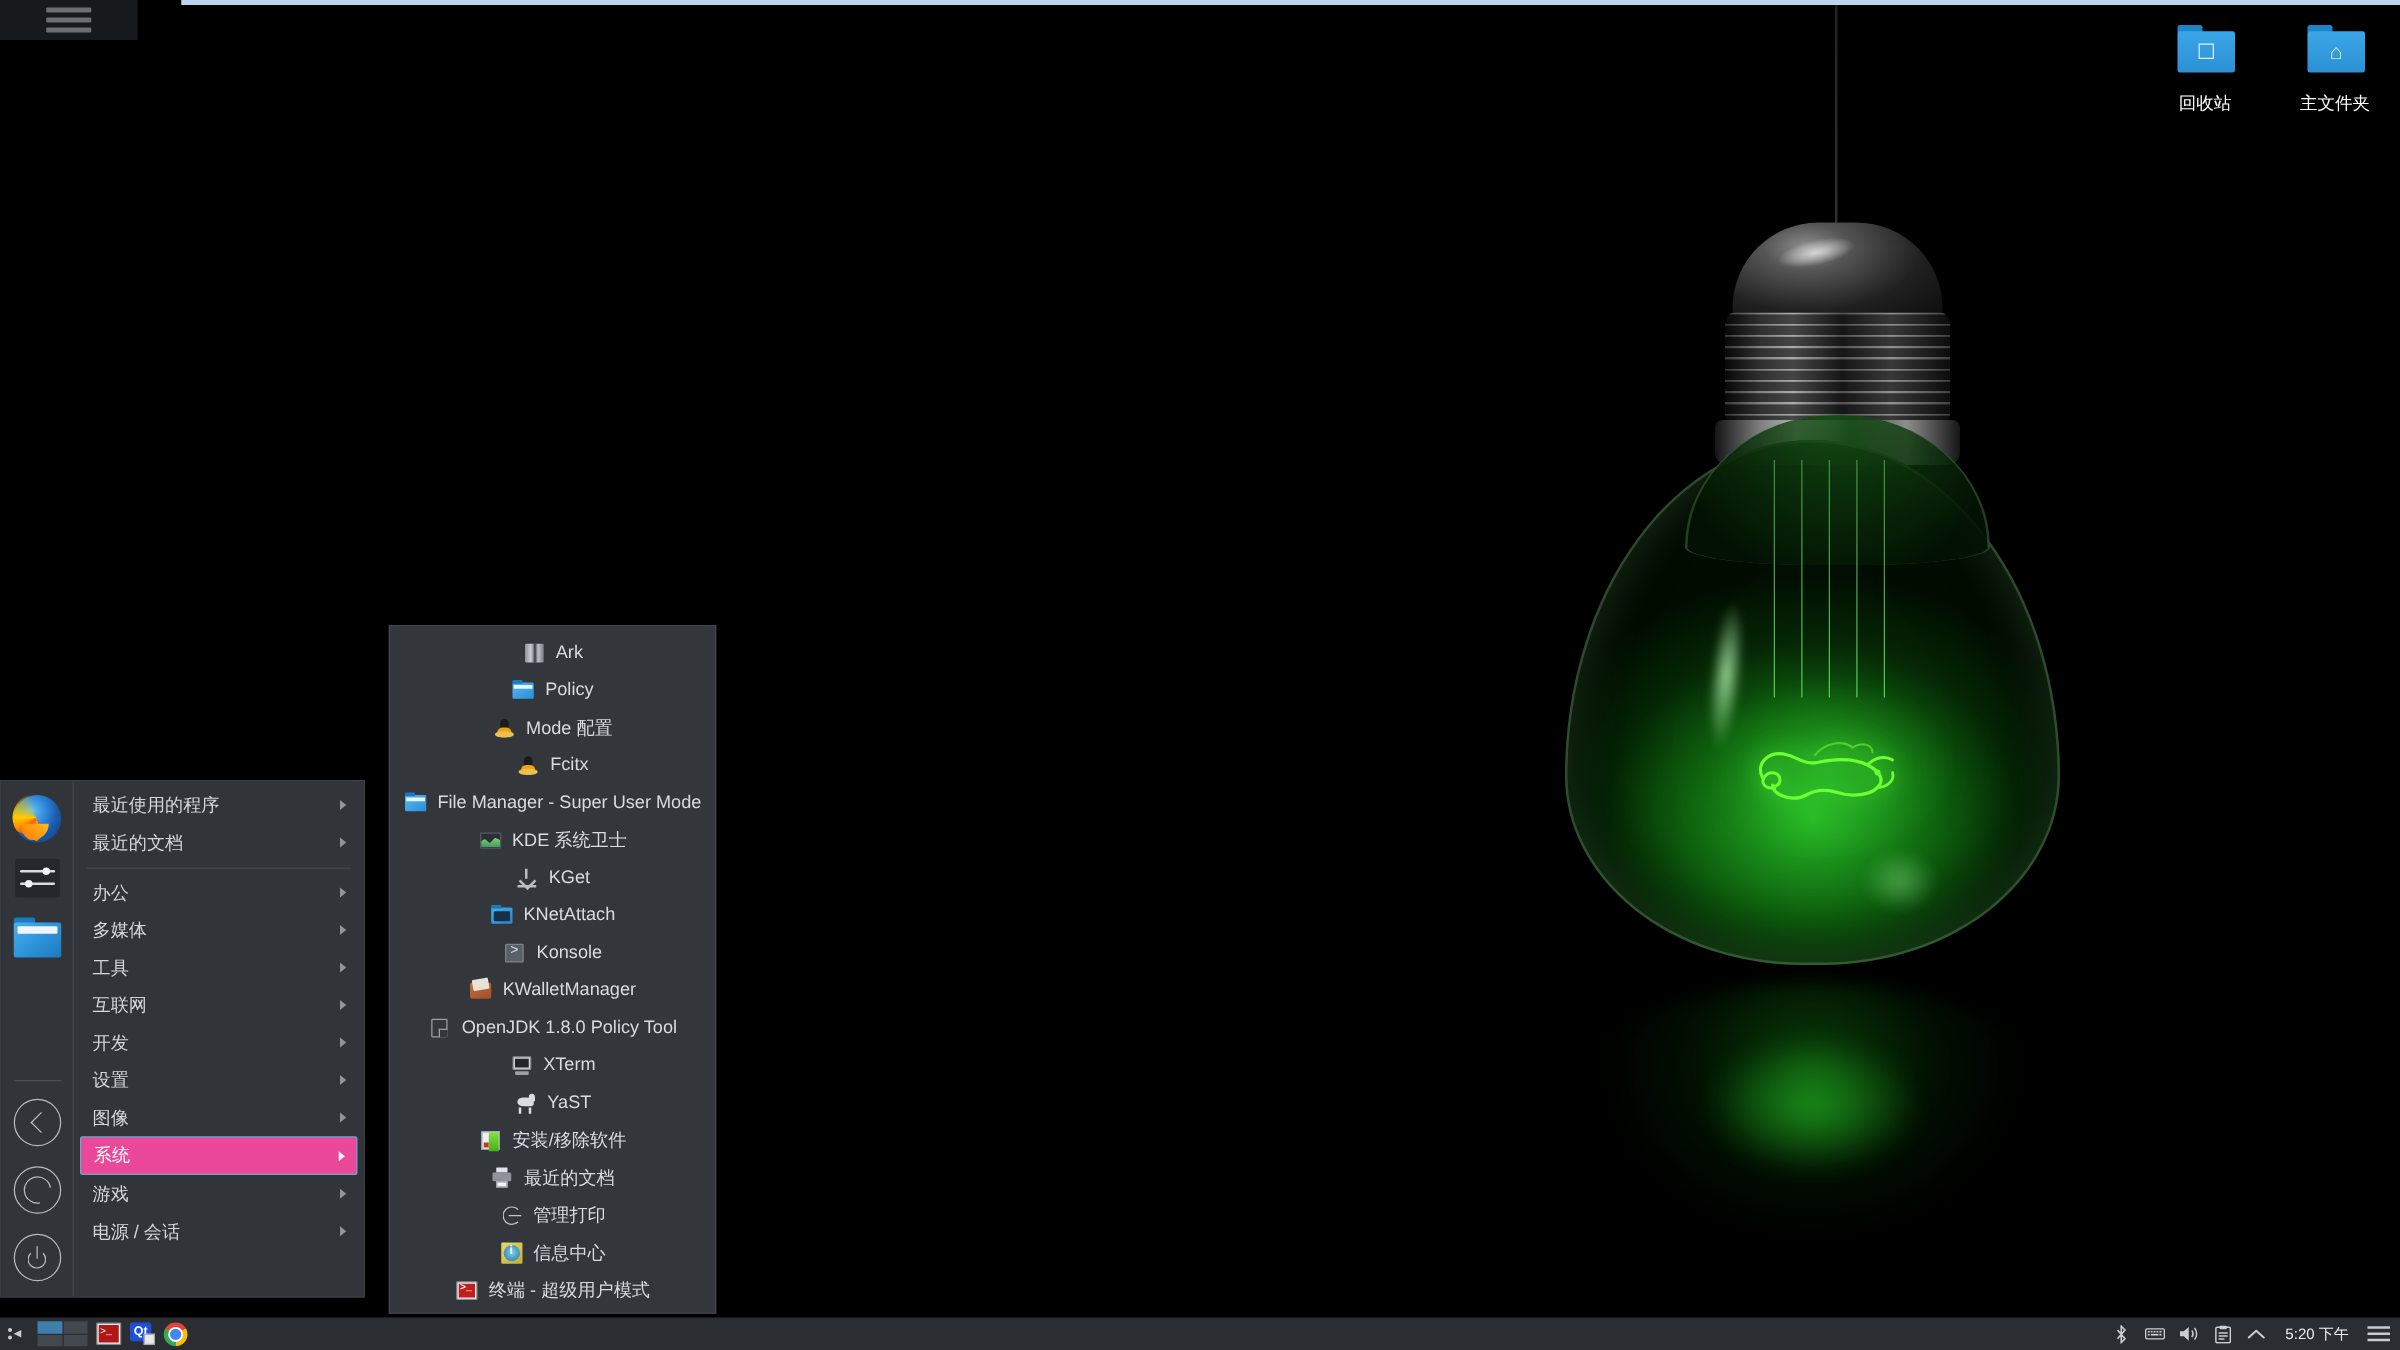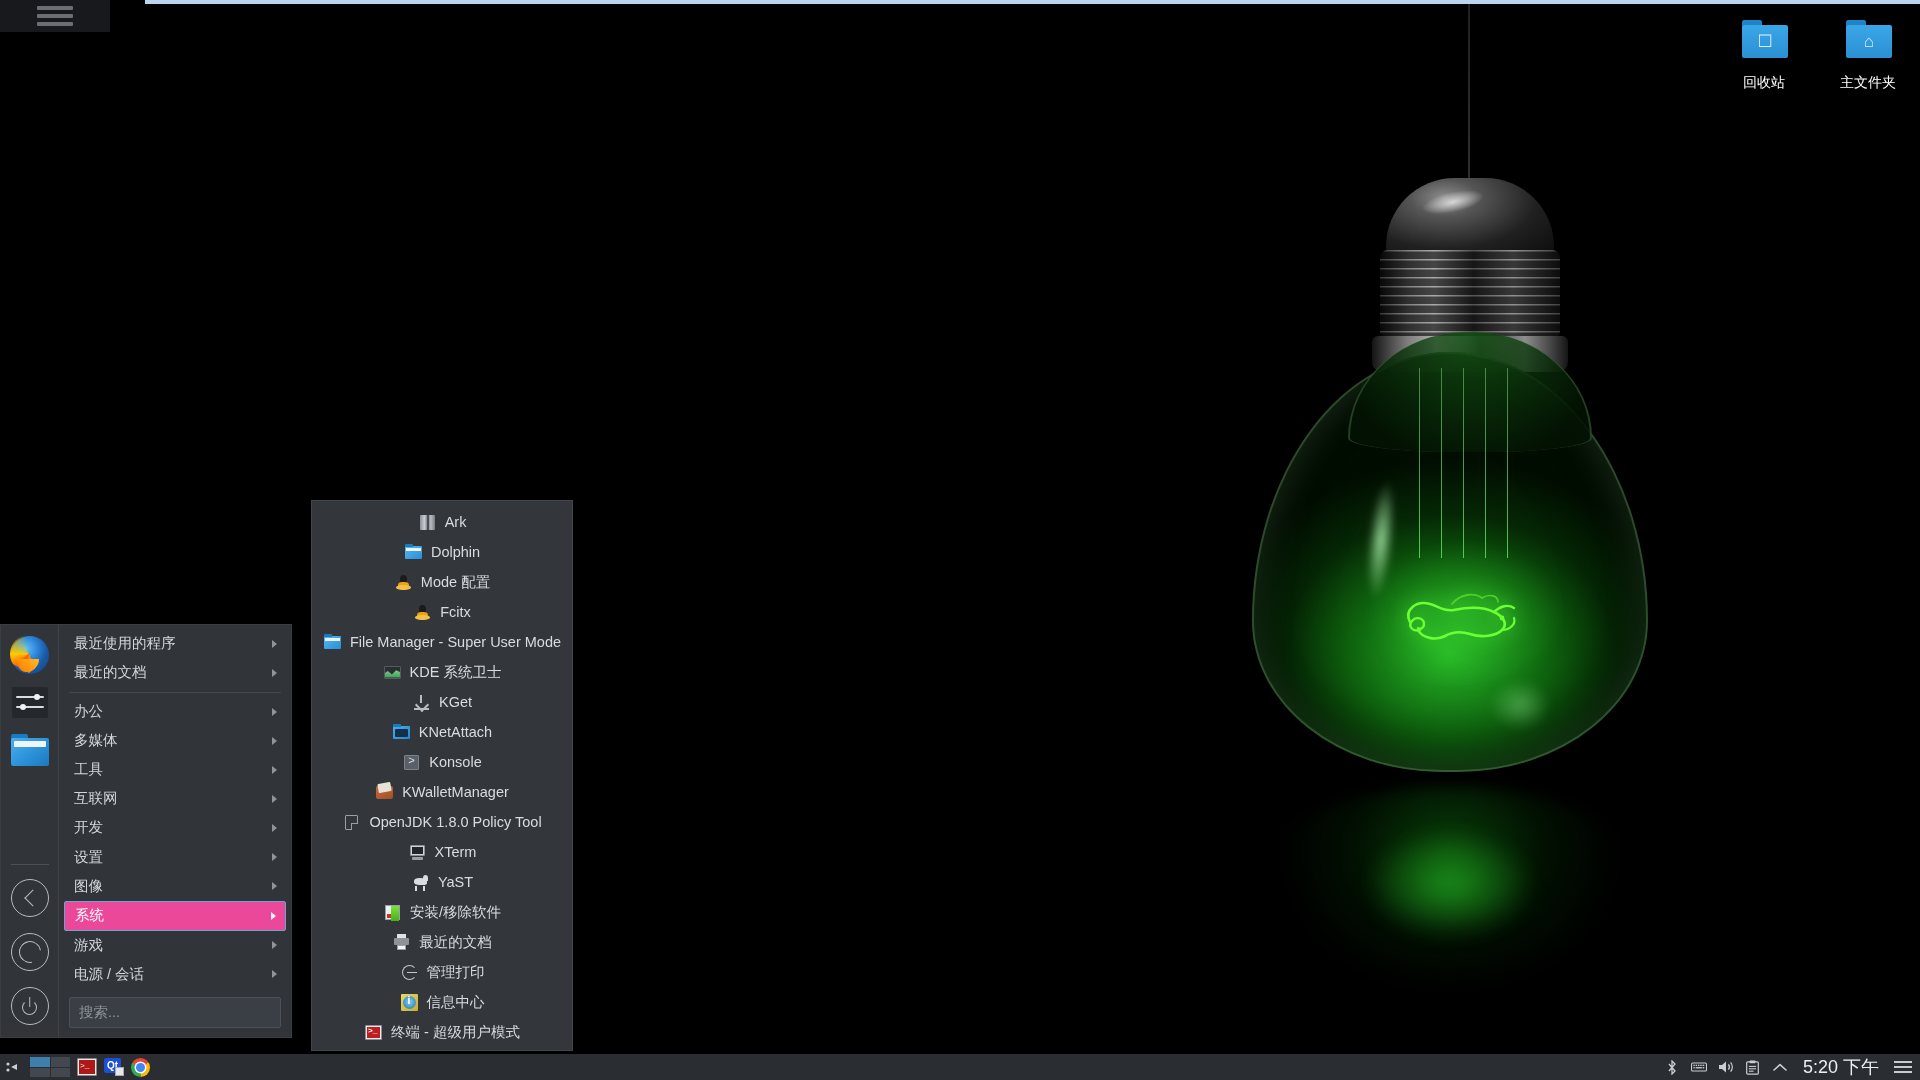--- a/index.html
+++ b/index.html
@@ -542,7 +542,7 @@
     <span class="si">
         <i class="ic-folder"></i>
       </span>
-    <span class="slbl">Dolphin</span>
+    <span class="slbl">Policy</span>
   </div>
   <div class="sitem">
     <span class="si">

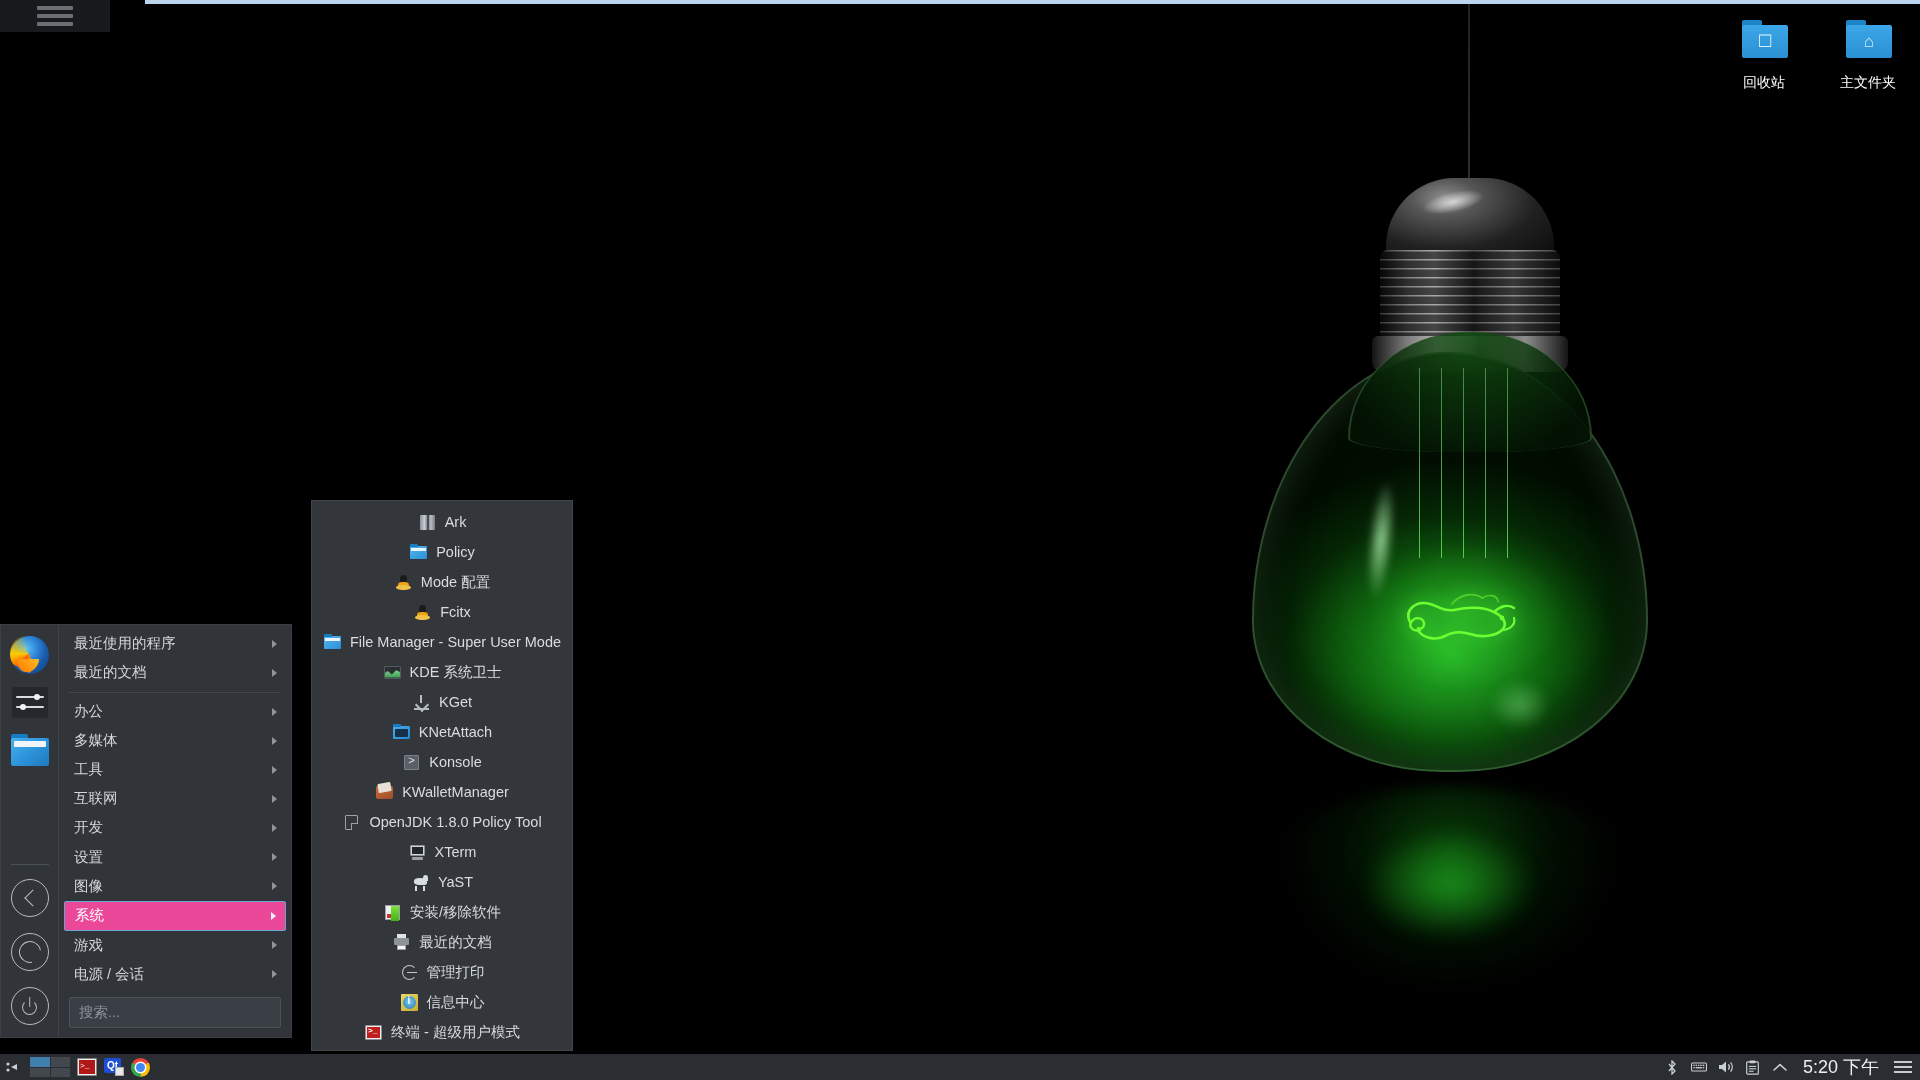--- a/index.html
+++ b/index.html
@@ -525,9 +525,6 @@
       <span class="chev"></span>
     </div>
 
-    <div id="ksearch-wrap">
-      <input id="ksearch" type="text" placeholder="搜索..." style="">
-    </div>
   </div>
 </div>
 

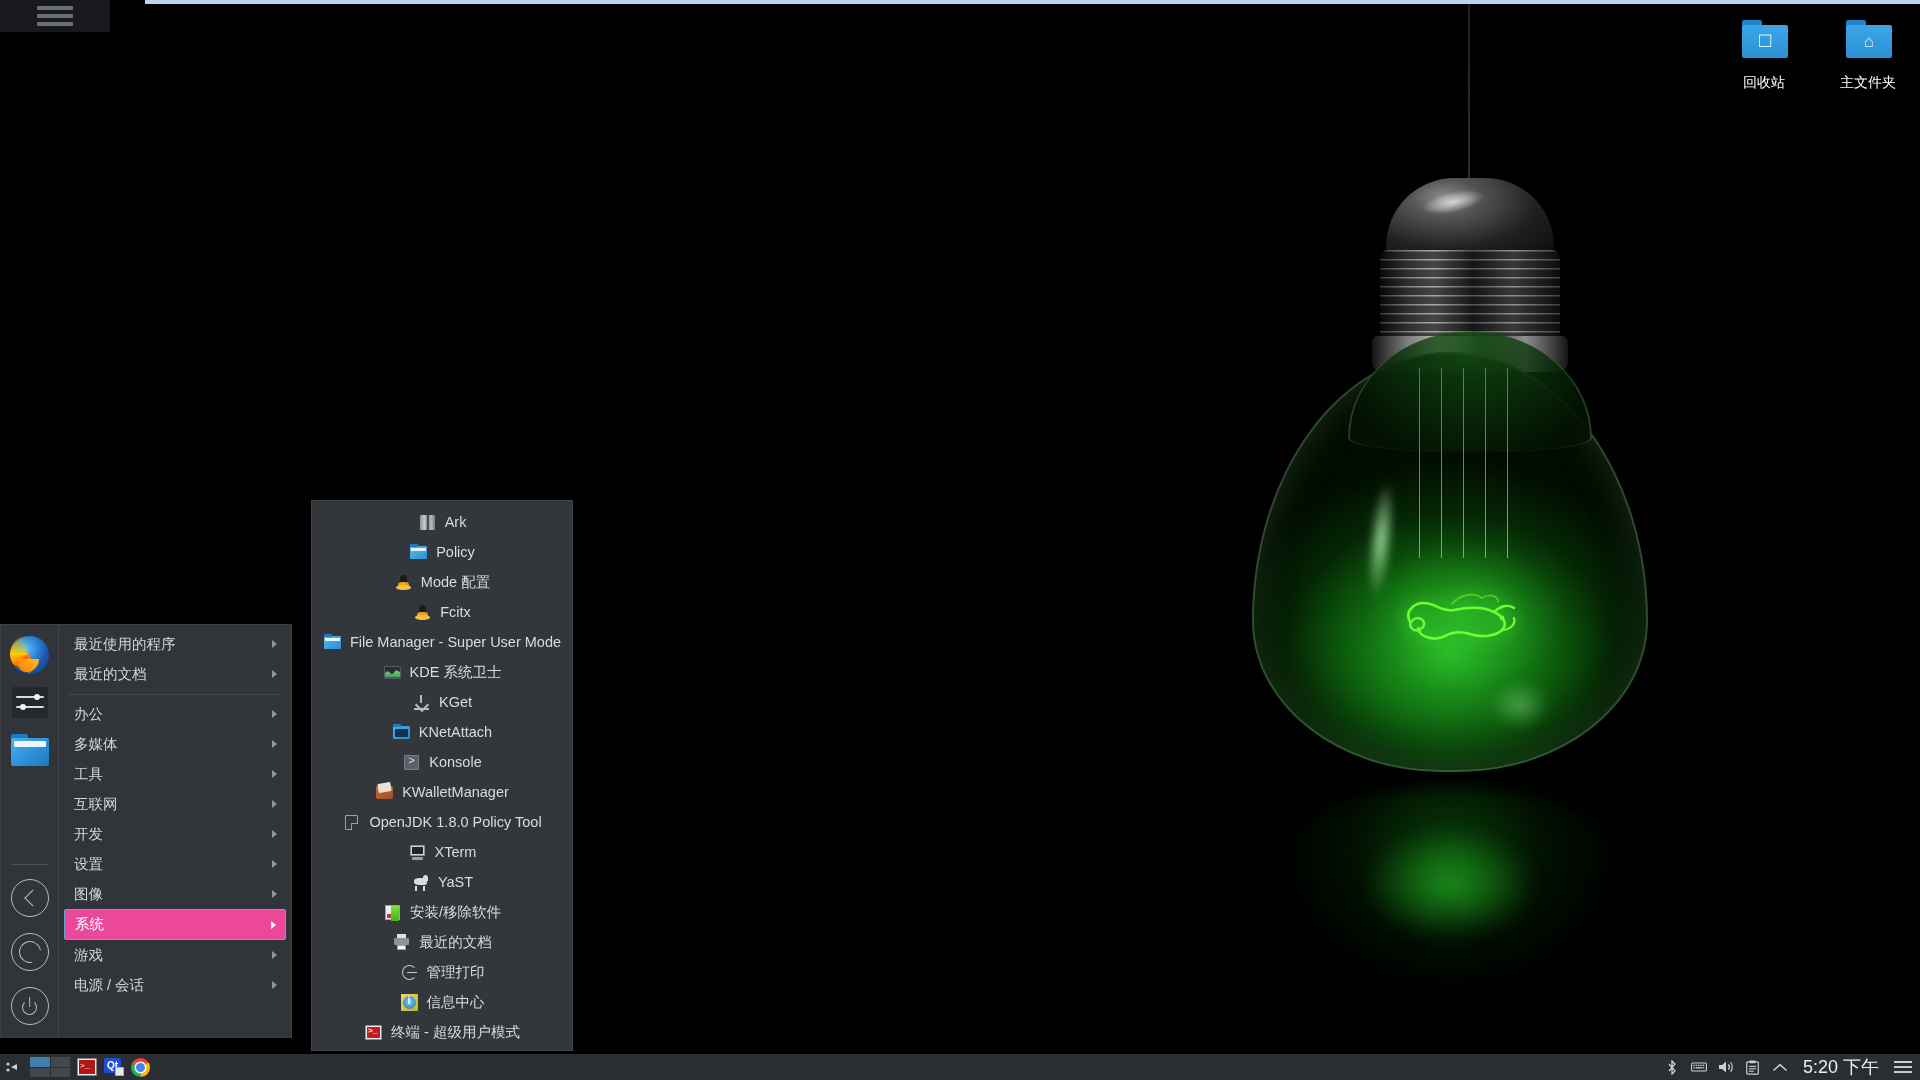--- a/index.html
+++ b/index.html
@@ -189,7 +189,7 @@
   #tb-spacer { flex:1; }
   #tb-right { display:flex; align-items:center; gap:11px; padding-right:8px; color:#d6d9dc; }
   .tray-ico { width:16px; height:16px; display:flex; align-items:center; justify-content:center; }
-  #clock { font-size:18px; color:#eceff1; white-space:nowrap; padding:0 4px; }
+  #clock { font-size:12px; color:#eceff1; white-space:nowrap; padding:0 4px; }
   #tray-menu-btn { width:18px; }
   #tray-menu-btn span { display:block; height:2px; background:#c8ccd0; margin:3px 0; }
 

